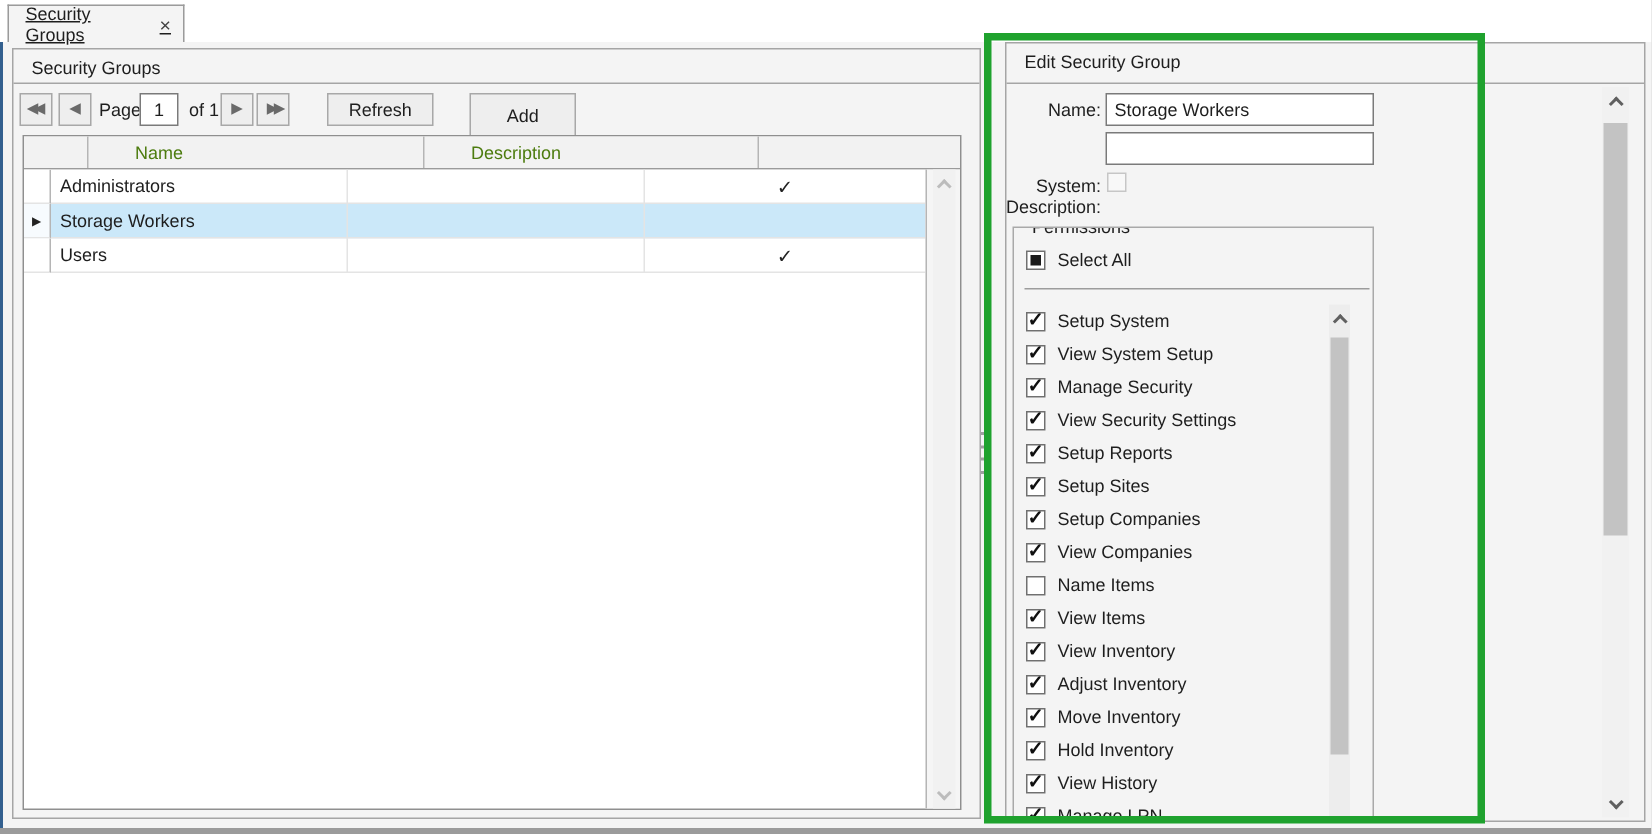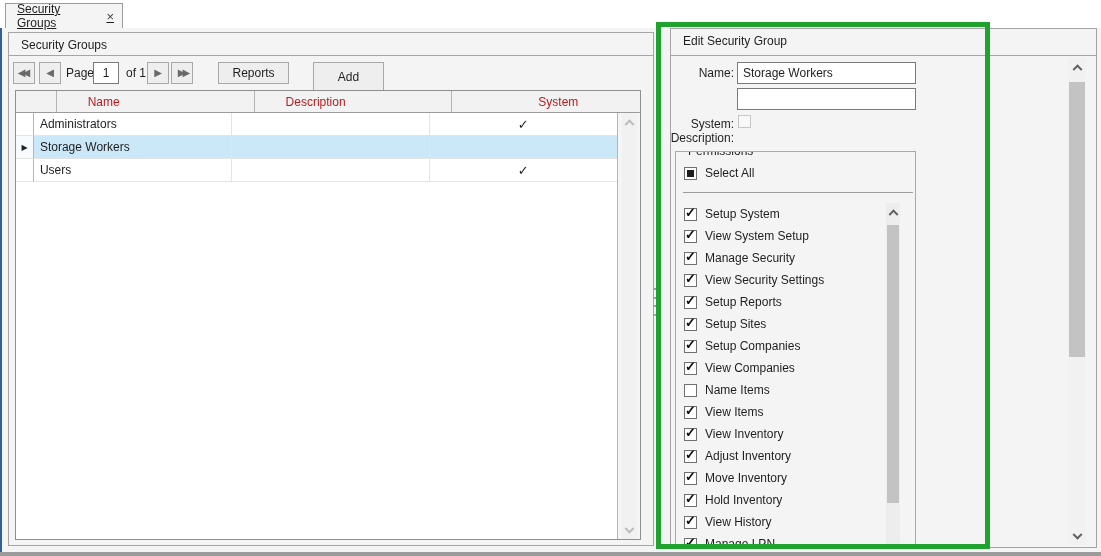--- a/index.html
+++ b/index.html
@@ -124,7 +124,7 @@
     <span class="nav-glyph nav-double" style="margin-right:-1px;">▶▶</span>
   </div>
   <div class="btn" style="left:218px;top:62px;width:71px;height:22px;">
-    <span>Reports</span>
+    <span>Refresh</span>
   </div>
   <div class="btn" style="left:313px;top:62px;width:71px;height:30px;">
     <span>Add</span>

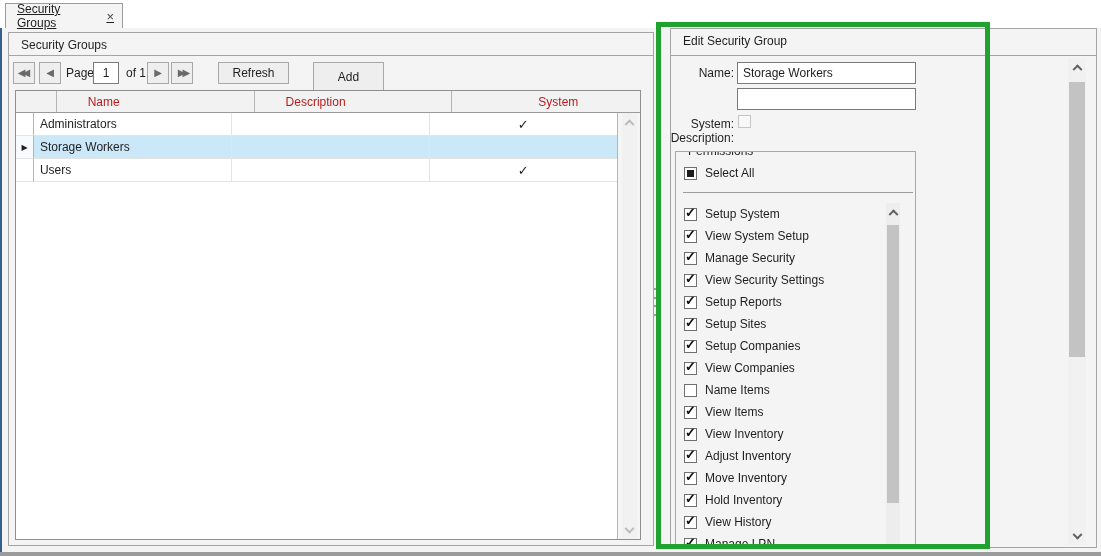--- a/index.html
+++ b/index.html
@@ -38,7 +38,7 @@
   .grid-header{position:absolute;left:0;top:0;right:0;height:22px;background:#f2f2f2;
         border-bottom:1px solid #9b9b9b;display:flex;box-sizing:border-box;}
   .hcell{box-sizing:border-box;border-right:1px solid #b5b5b5;display:flex;align-items:center;
-        padding:0 6px;color:#b91c1c;margin-left:25px;}
+        padding:0 6px;color:#4d7c0f;margin-left:25px;}
   .hcell.center{justify-content:center;}
   .grid-body{position:absolute;left:0;top:22px;right:23px;bottom:0;overflow:hidden;}
   .grid-row{display:flex;height:23px;box-sizing:border-box;background:#fff;}

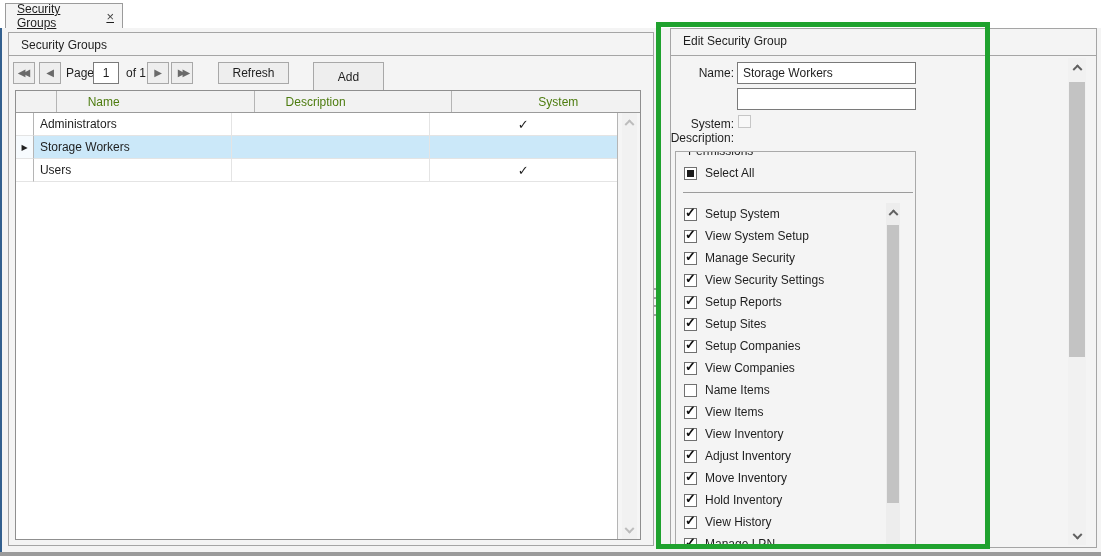--- a/index.html
+++ b/index.html
@@ -139,9 +139,6 @@
       <div class="hcell" style="width:198px;">
         <span>Description</span>
       </div>
-      <div class="hcell center" style="width:188px;border-right:none;">
-        <span>System</span>
-      </div>
     </div>
     <div class="grid-body">
         <div class="grid-row">

